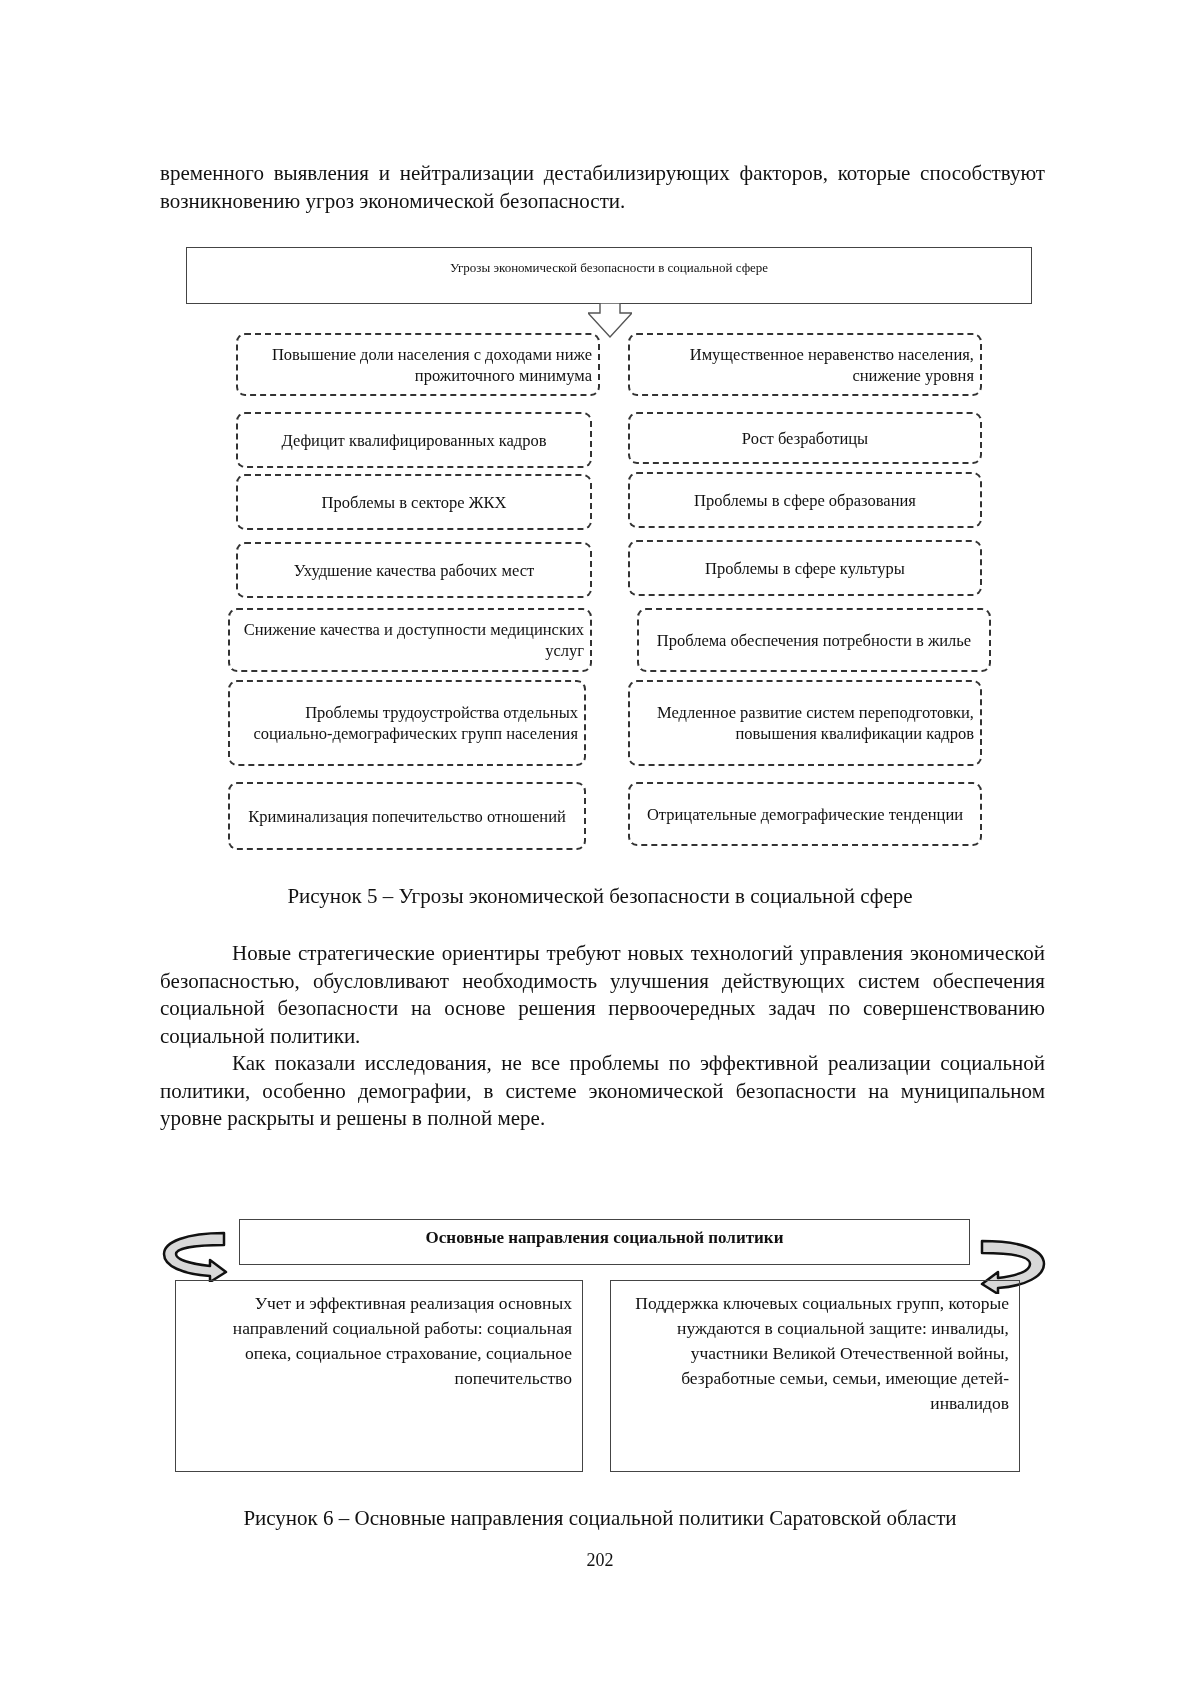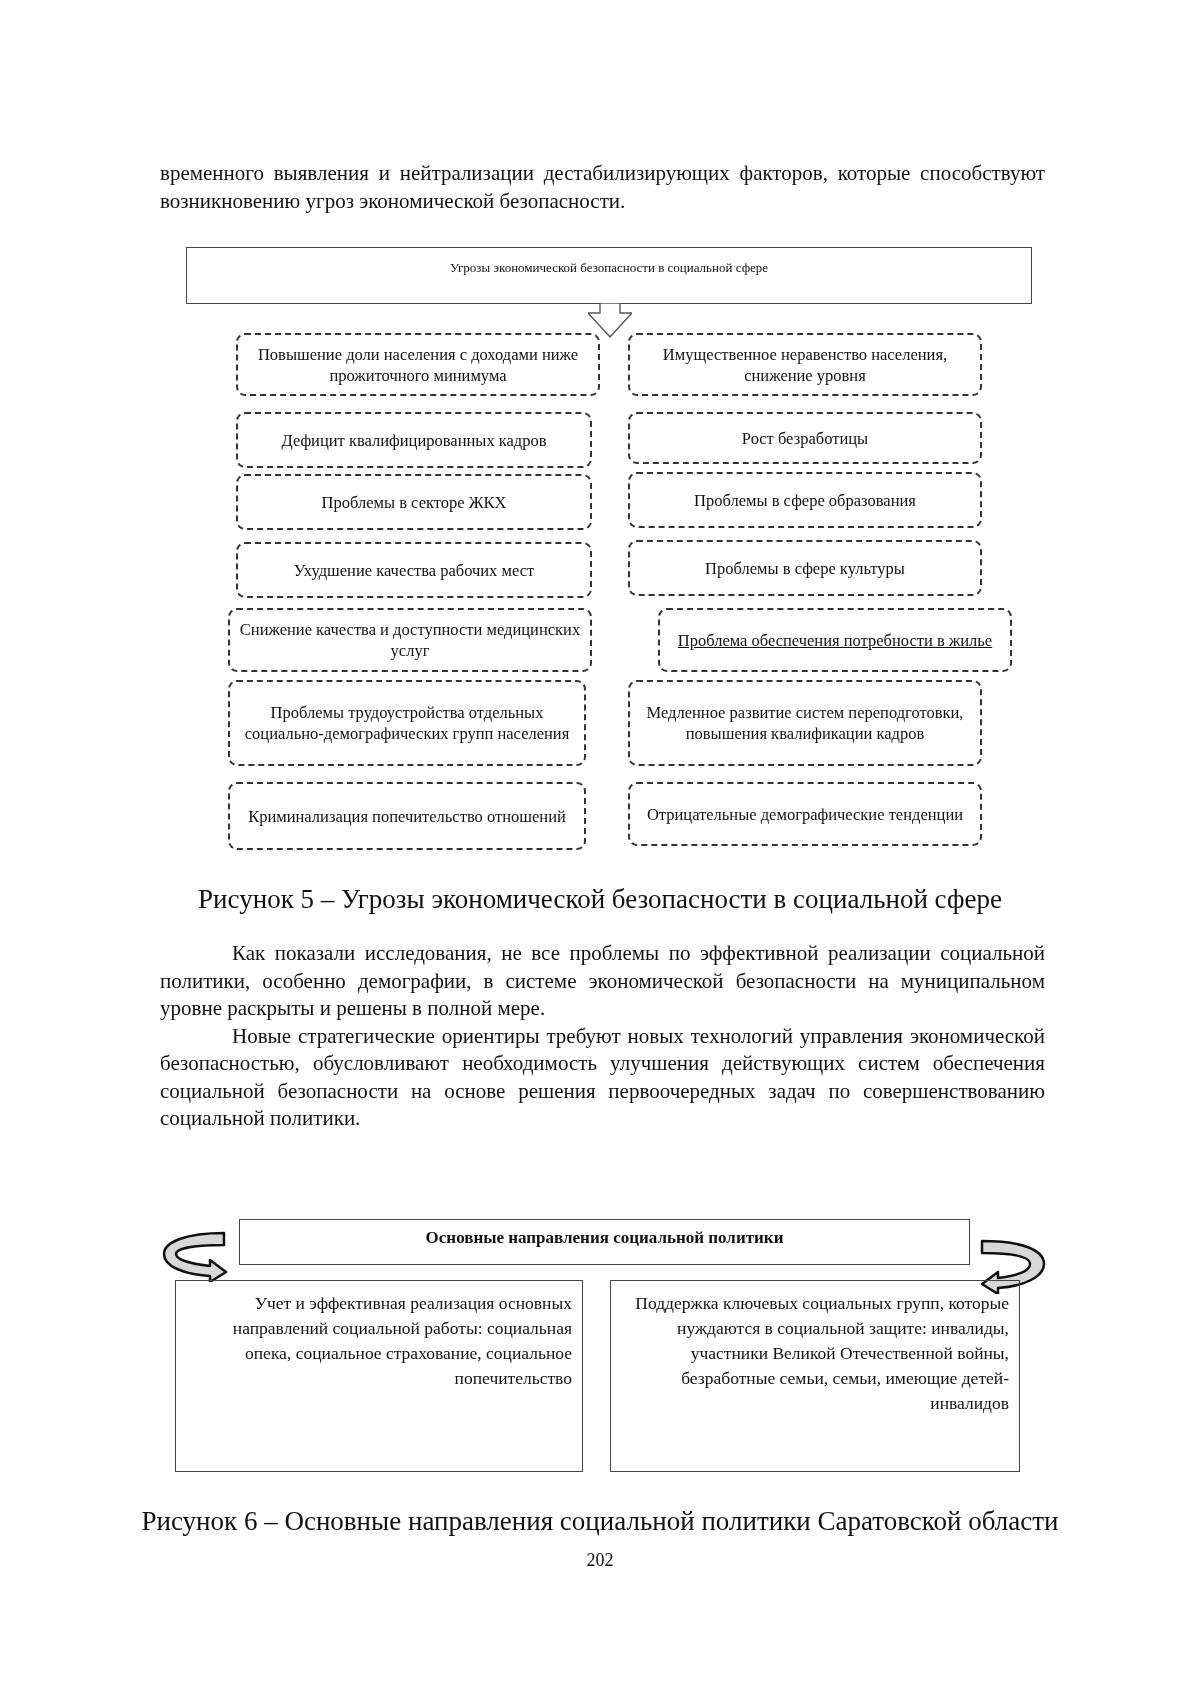--- a/index.html
+++ b/index.html
@@ -17,7 +17,7 @@
                 border: 1.5px solid #444; box-sizing: border-box; display: flex; align-items: flex-start;
                 justify-content: center; padding-top: 12px; font-size: 13px; }
   .dbox { position: absolute; border: 2.5px dashed #333; border-radius: 9px; box-sizing: border-box;
-          display: flex; align-items: center; justify-content: center; text-align: center;
+          display: flex; align-items: center; justify-content: center; text-align: right;
           font-size: 16.5px; line-height: 21px; padding: 2px 6px; }
   .arrow-down { position: absolute; left: 588px; top: 303px; }
 

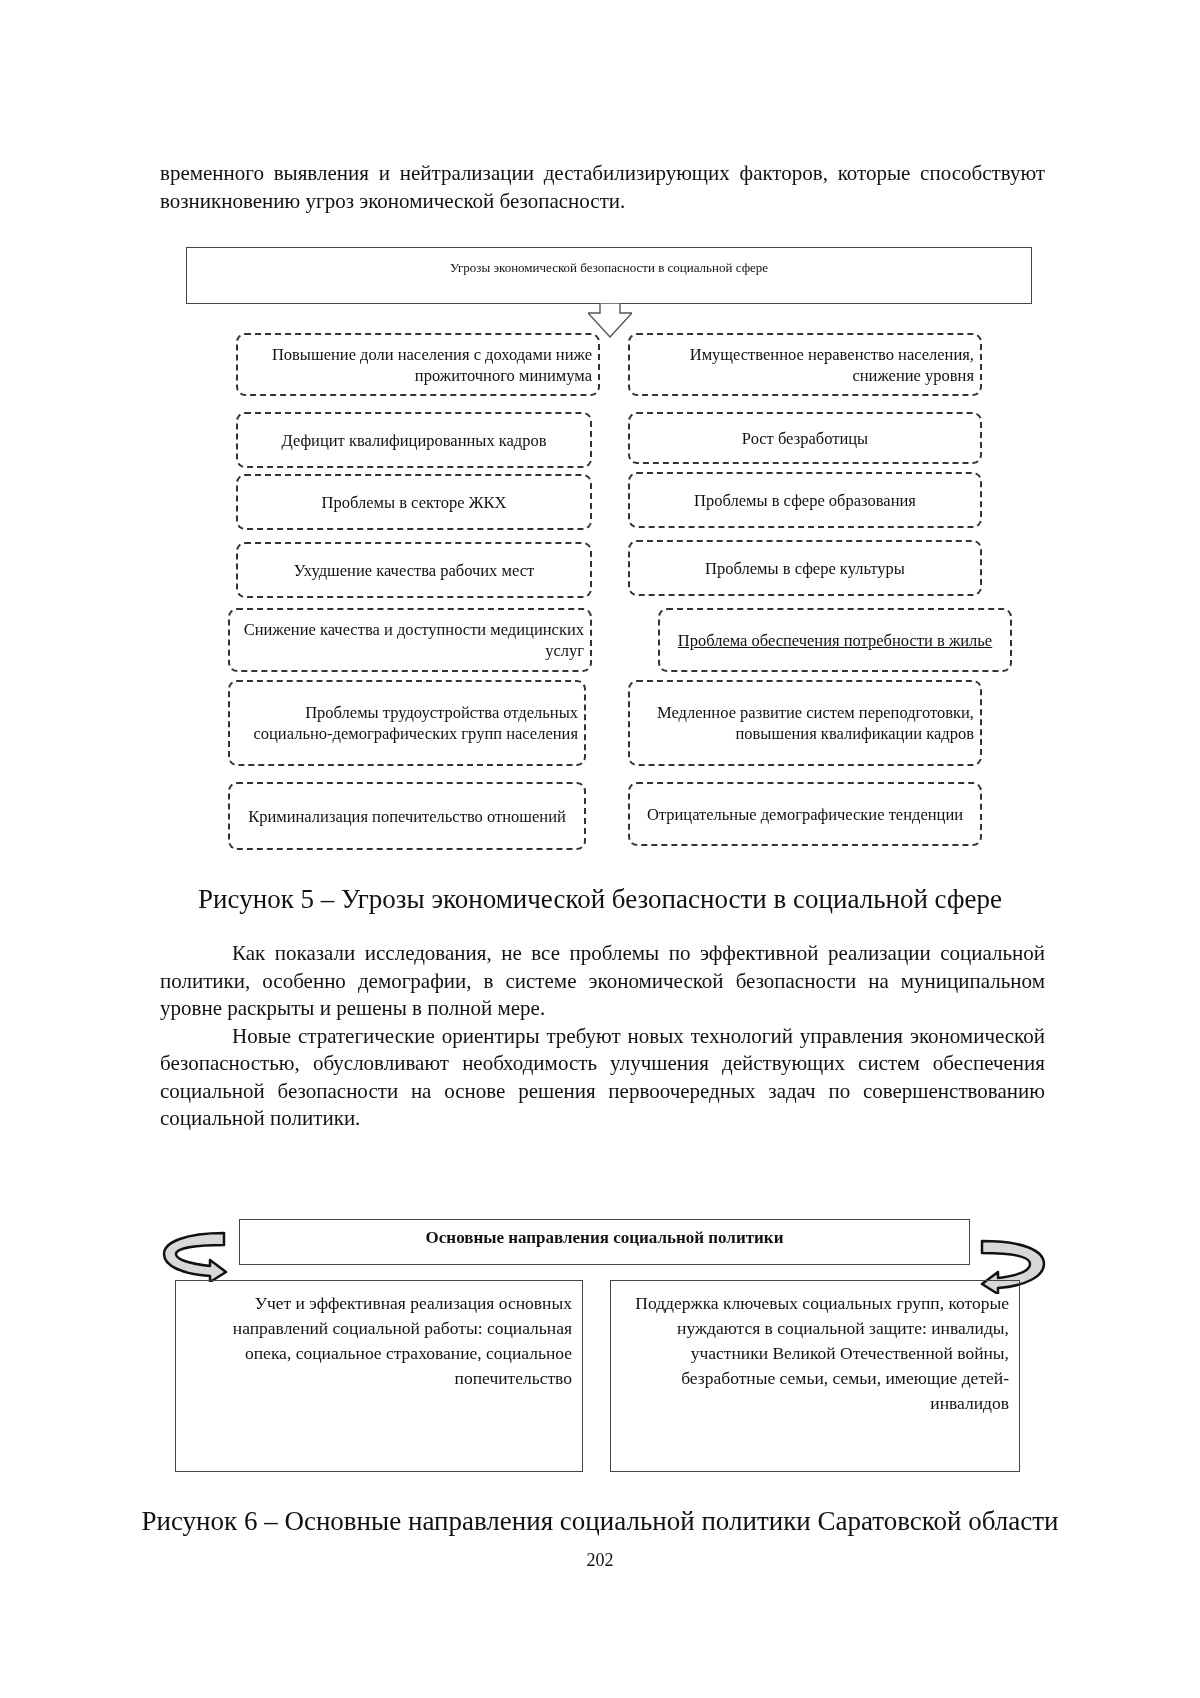--- a/index.html
+++ b/index.html
@@ -52,7 +52,7 @@
   <div class="dbox" style="left:628px;top:412px;width:354px;height:52px;">Рост безработицы</div>
   <div class="dbox" style="left:628px;top:472px;width:354px;height:56px;">Проблемы в сфере образования</div>
   <div class="dbox" style="left:628px;top:540px;width:354px;height:56px;">Проблемы в сфере культуры</div>
-  <div class="dbox" style="left:658px;top:608px;width:354px;height:64px;text-decoration:underline;">Проблема обеспечения потребности в жилье</div>
+  <div class="dbox" style="left:637px;top:608px;width:354px;height:64px;">Проблема обеспечения потребности в жилье</div>
   <div class="dbox" style="left:628px;top:680px;width:354px;height:86px;">Медленное развитие систем переподготовки, повышения квалификации кадров</div>
   <div class="dbox" style="left:628px;top:782px;width:354px;height:64px;">Отрицательные демографические тенденции</div>
 </div>

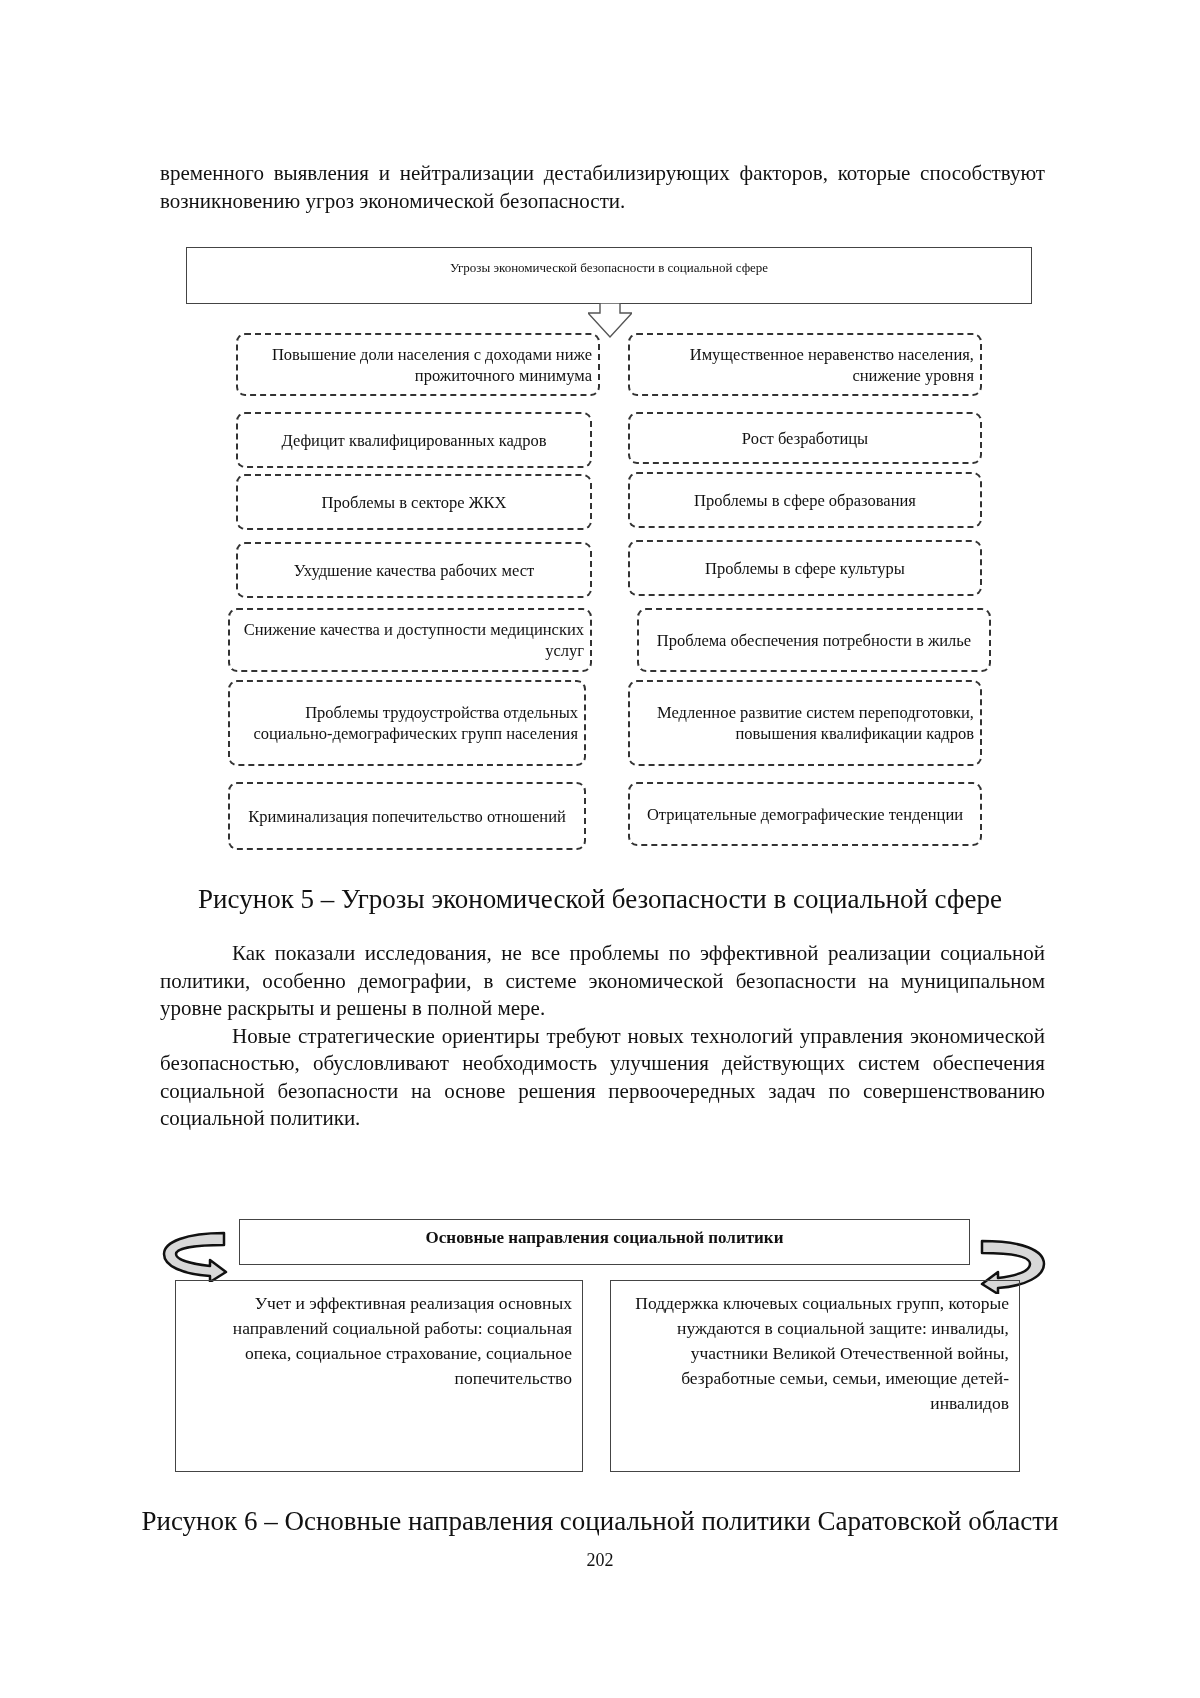--- a/index.html
+++ b/index.html
@@ -9,7 +9,7 @@
           text-align: justify; margin: 0; }
   .body-text { position: absolute; left: 160px; width: 885px; font-size: 21px; line-height: 27.5px; }
   .body-text p { margin: 0; text-align: justify; text-indent: 72px; }
-  .caption { position: absolute; left: 0; width: 1200px; text-align: center; font-size: 27px; }
+  .caption { position: absolute; left: 0; width: 1200px; text-align: center; font-size: 21px; }
   .page-num { position: absolute; left: 0; width: 1200px; text-align: center; font-size: 18px; top: 1550px; }
 
   

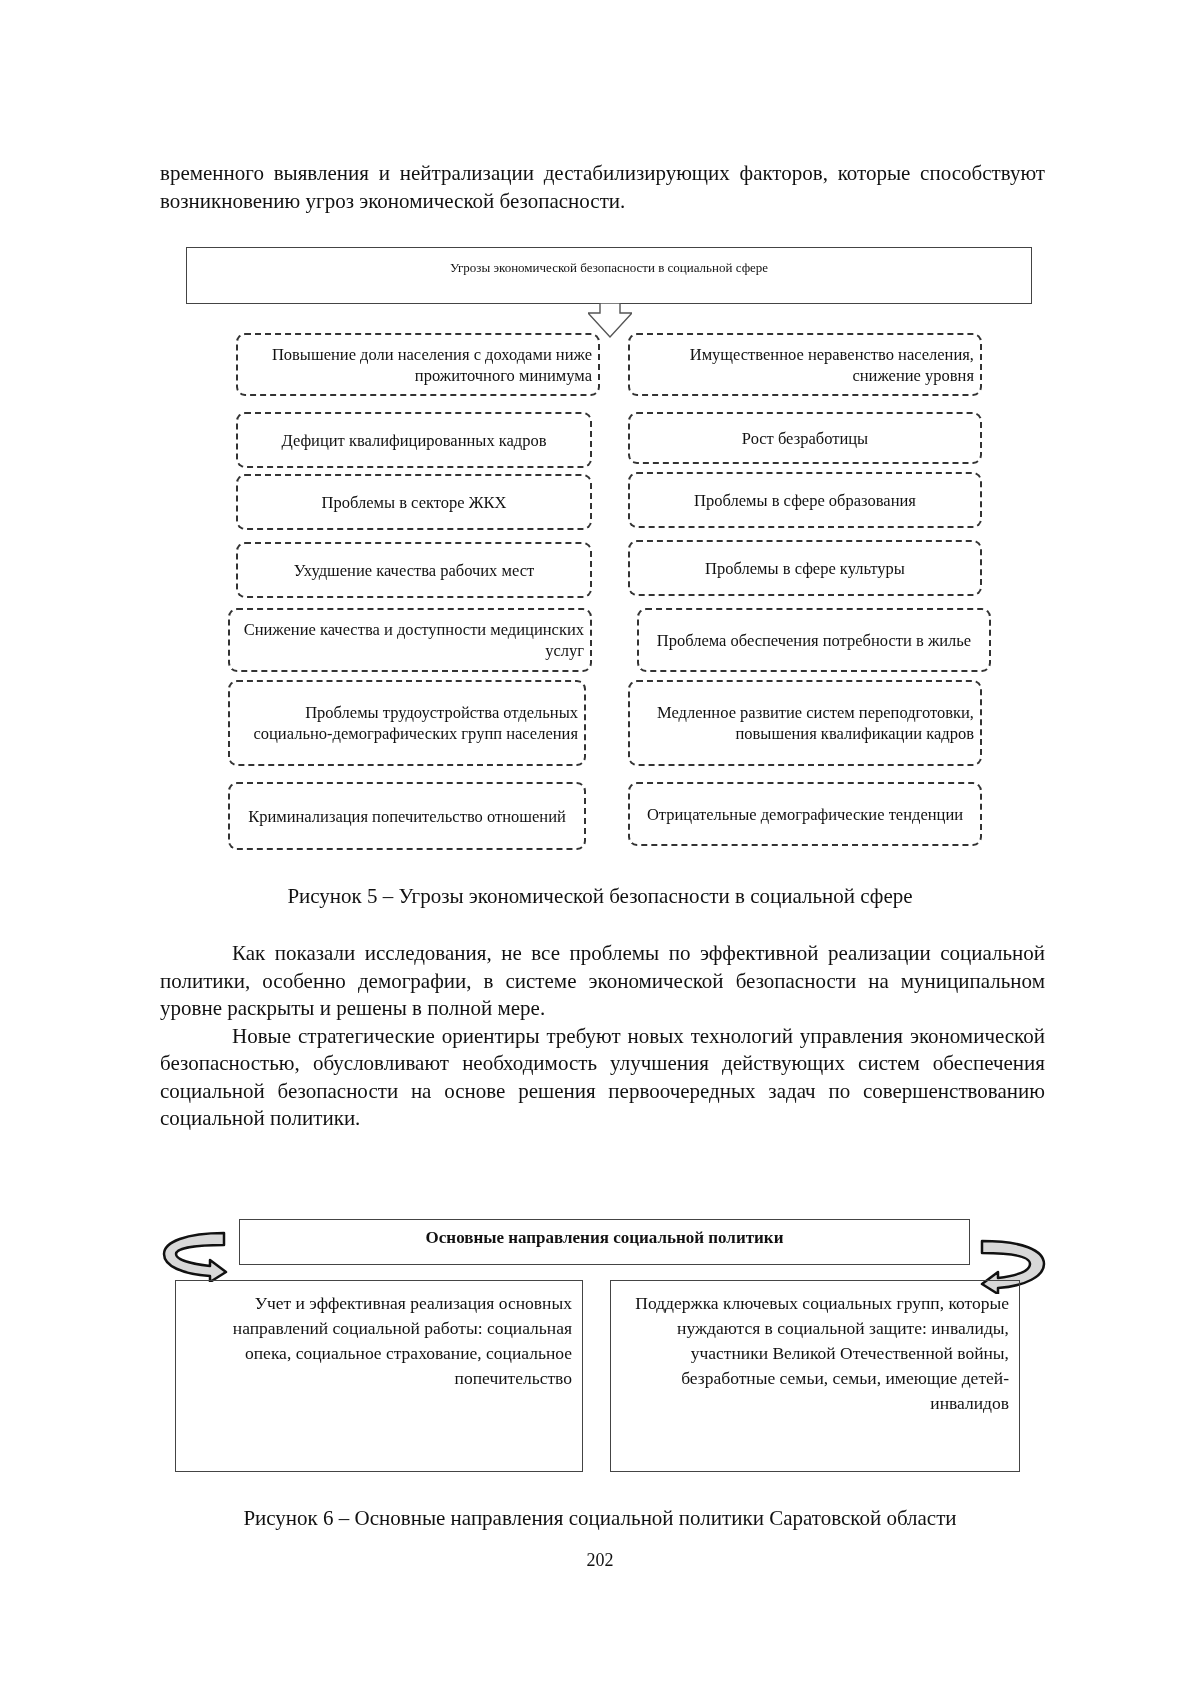--- a/index.html
+++ b/index.html
@@ -60,8 +60,8 @@
 <div class="caption" style="top:884px;">Рисунок 5 – Угрозы экономической безопасности в социальной сфере</div>
 
 <div class="body-text" style="top:940px;">
+  <p>Новые стратегические ориентиры требуют новых технологий управления экономической безопасностью, обусловливают необходимость улучшения действующих систем обеспечения социальной безопасности на основе решения первоочередных задач по совершенствованию социальной политики.</p>
   <p>Как показали исследования, не все проблемы по эффективной реализации социальной политики, особенно демографии, в системе экономической безопасности на муниципальном уровне раскрыты и решены в полной мере.</p>
-  <p>Новые стратегические ориентиры требуют новых технологий управления экономической безопасностью, обусловливают необходимость улучшения действующих систем обеспечения социальной безопасности на основе решения первоочередных задач по совершенствованию социальной политики.</p>
 </div>
 
 <div>

